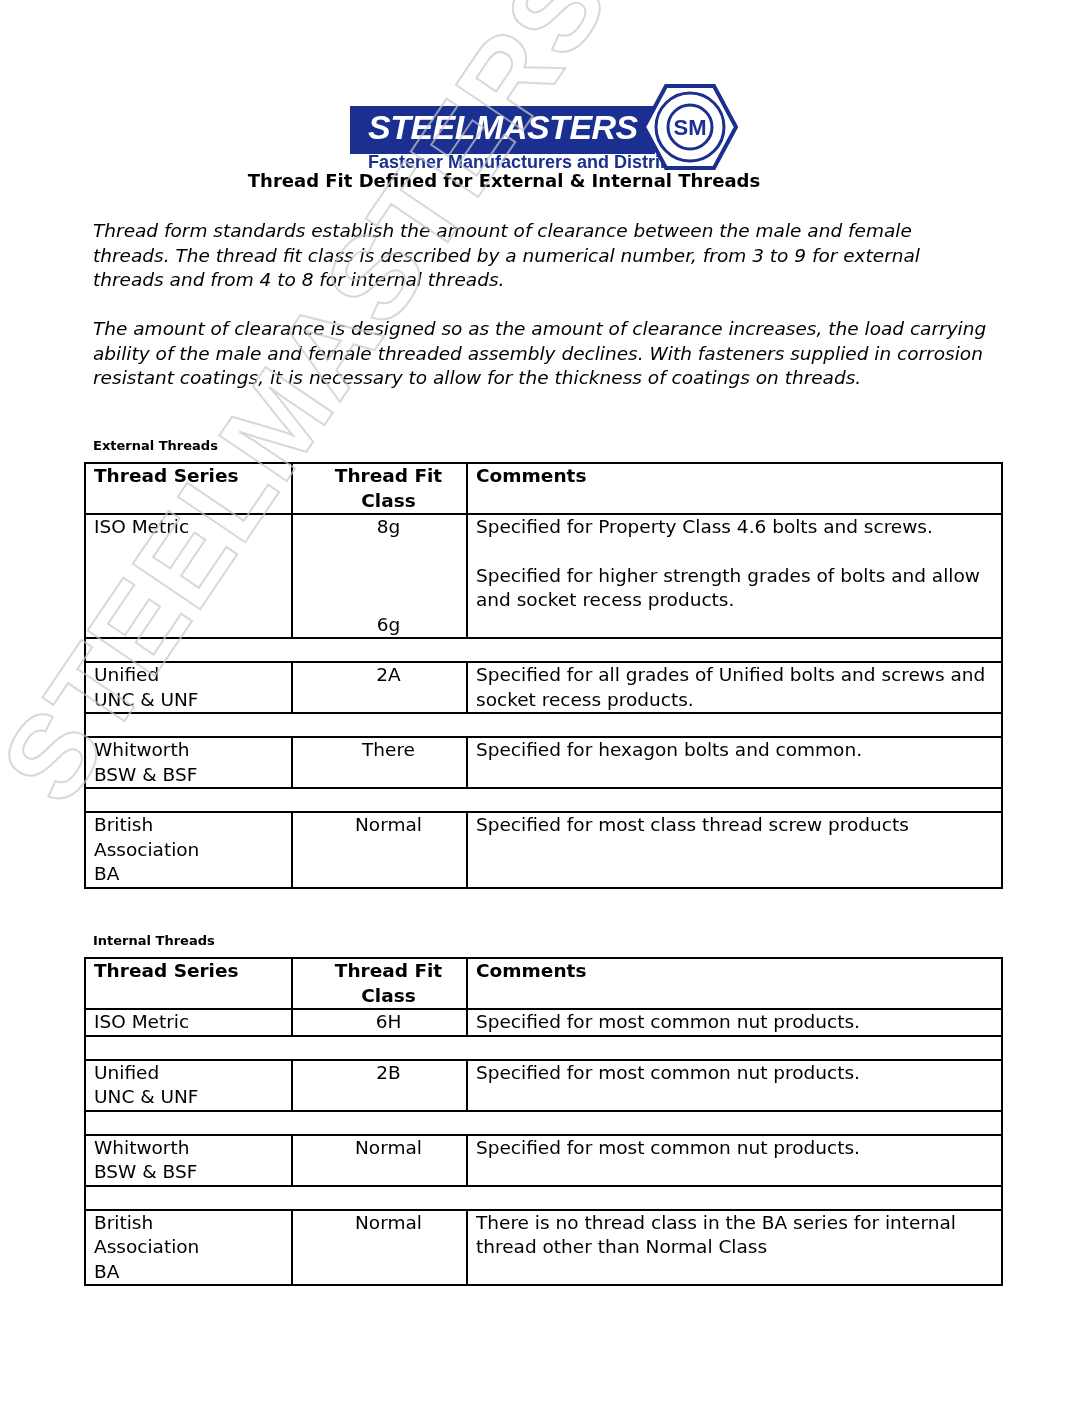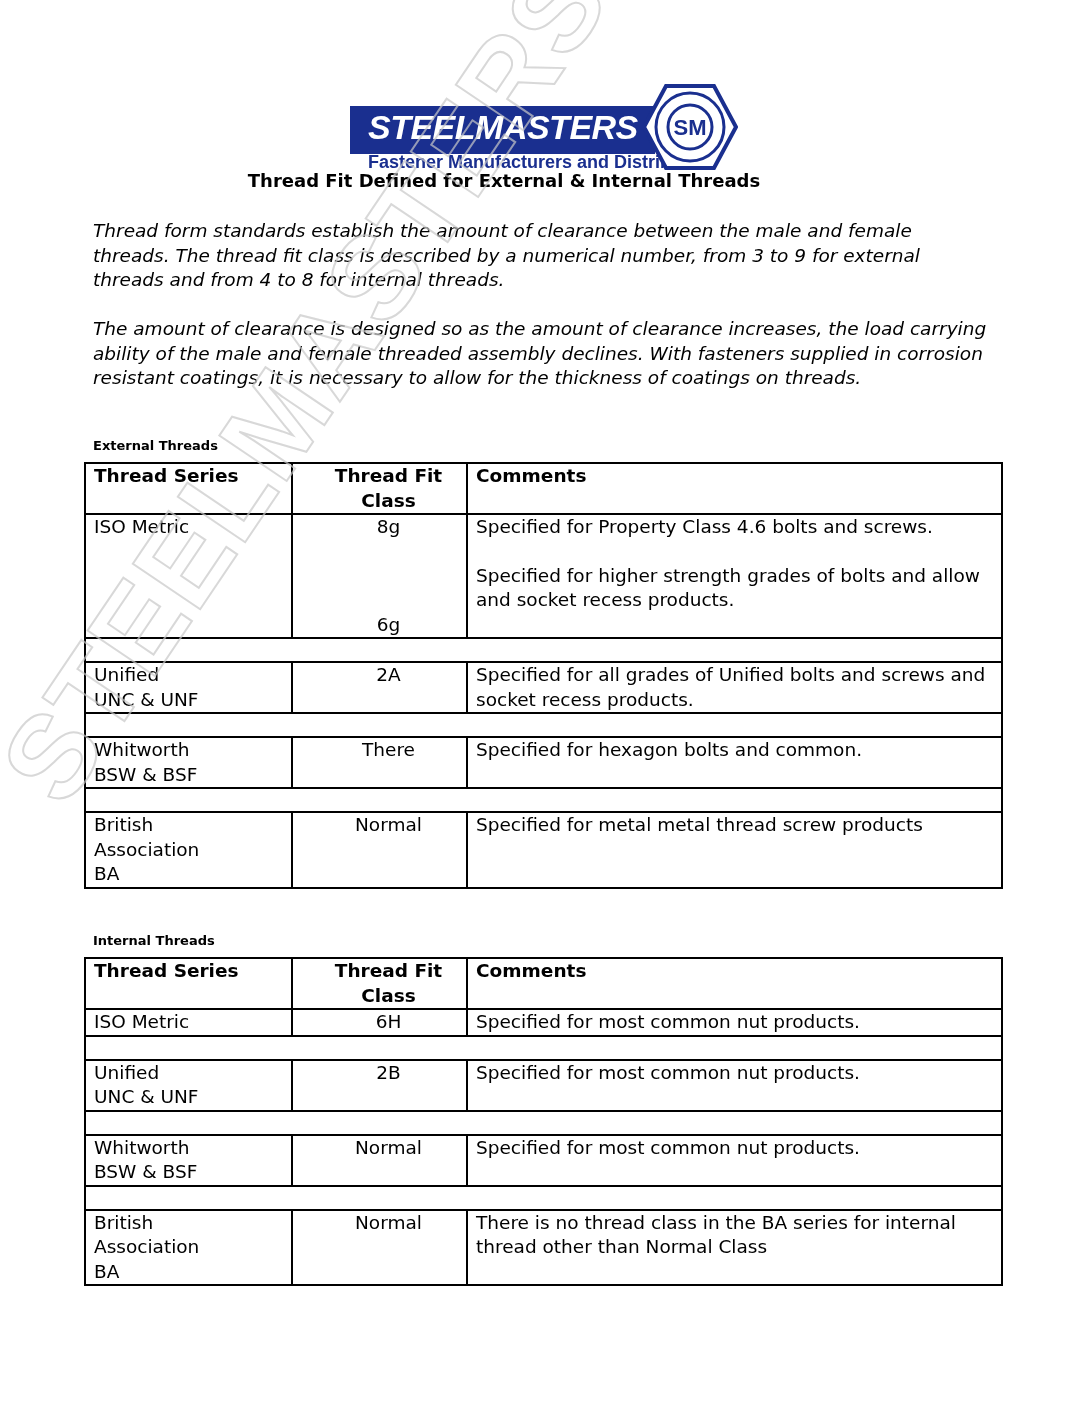--- a/index.html
+++ b/index.html
@@ -123,7 +123,7 @@
           <div>BA</div>
         </td>
     <td class="c2">Normal</td>
-    <td>Specified for metal metal thread screw products</td>
+    <td>Specified for most class thread screw products</td>
   </tr>
 </tbody>
   </table>

